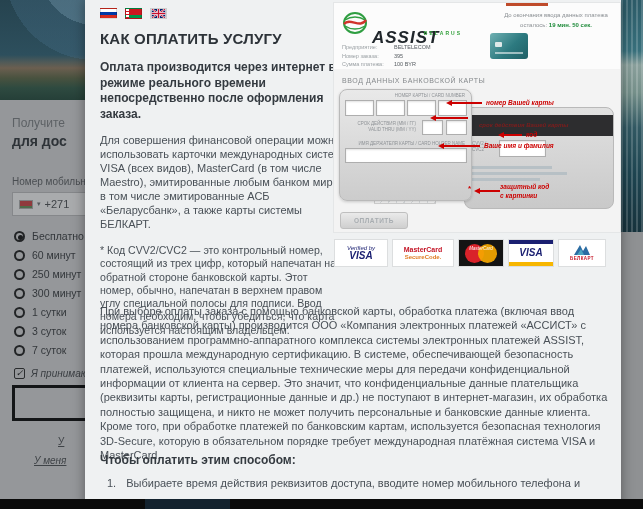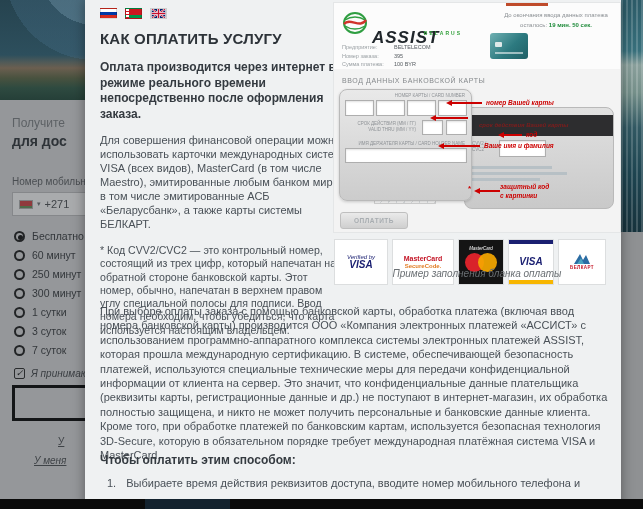--- a/index.html
+++ b/index.html
@@ -116,7 +116,7 @@
 
   
   .badges { position:absolute; left:249px; top:239px; display:flex; gap:4px; align-items:stretch; }
-  .badge { height:46px; background:#fff; border:1px solid #dcdedf; display:flex; flex-direction:column; align-items:center; justify-content:center; line-height:1.05; }
+  .badge { height:28px; background:#fff; border:1px solid #dcdedf; display:flex; flex-direction:column; align-items:center; justify-content:center; line-height:1.05; }
   .b-vbv { width:54px; }
   .vbv-top { font-size:6px; font-style:italic; color:#1a1f71; }
   .vbv-visa { font-size:10px; font-weight:900; font-style:italic; color:#1a1f71; }

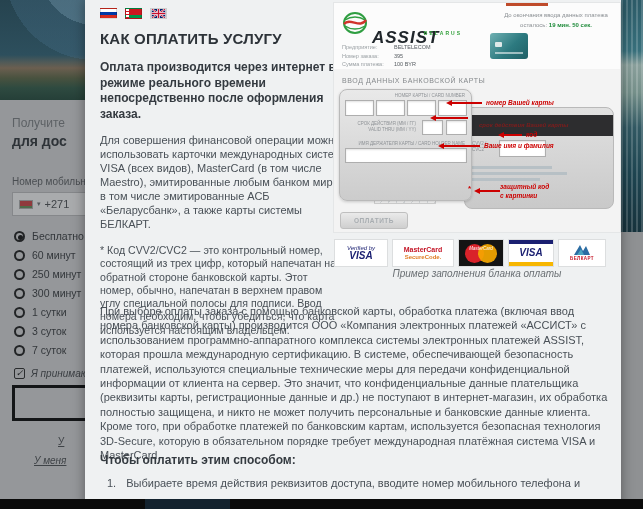--- a/index.html
+++ b/index.html
@@ -340,7 +340,6 @@
         <span class="bk-word">БЕЛКАРТ</span>
       </div>
     </div>
-    <div class="caption">Пример заполнения бланка оплаты</div>
 
     <div class="para3">При выборе оплаты заказа с помощью банковской карты, обработка платежа (включая ввод номера банковской карты) производится ООО «Компания электронных платежей «АССИСТ» с использованием программно-аппаратного комплекса системы электронных платежей ASSIST, которая прошла международную сертификацию. В системе, обеспечивающей безопасность платежей, используются специальные технические меры для передачи конфиденциальной информации от клиента на сервер. Это значит, что конфиденциальные данные плательщика (реквизиты карты, регистрационные данные и др.) не поступают в интернет-магазин, их обработка полностью защищена, и никто не может получить персональные и банковские данные клиента. Кроме того, при обработке платежей по банковским картам, используется безопасная технология 3D-Secure, которую в обязательном порядке требует международная платёжная система VISA и MasterCard.</div>
     <div class="steps-h">Чтобы оплатить этим способом:</div>

